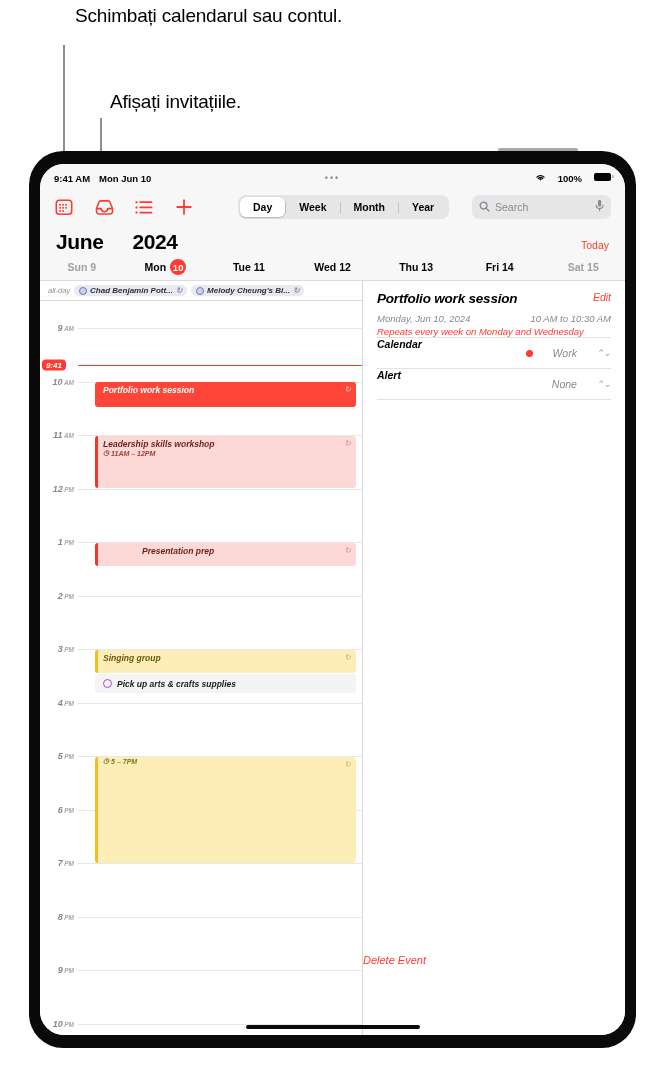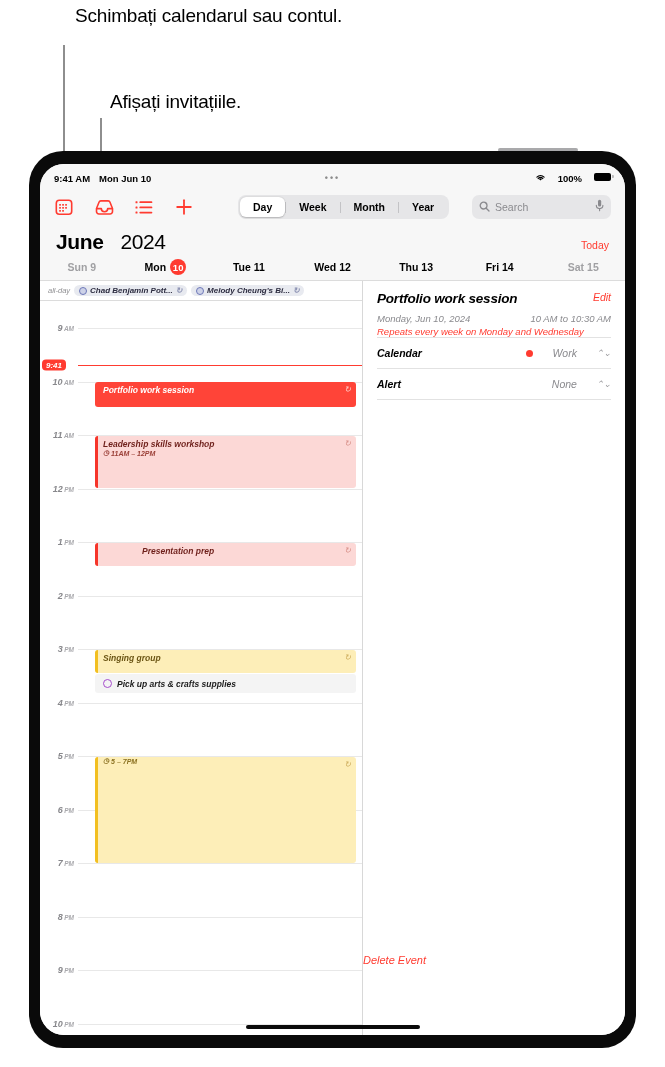--- a/index.html
+++ b/index.html
@@ -134,7 +134,7 @@
   #monthbar{
     background:#f7f7f7;
     padding:4px 16px 3px 16px;
-    display:flex;align-items:baseline;
+    display:flex;align-items:baseline;gap:28px;
   }
   #month-name{font-size:21px;font-weight:bold;color:#000;letter-spacing:-0.4px;}
   #month-year{font-size:21px;font-weight:normal;color:#000;margin-left:17px;letter-spacing:-0.4px;}

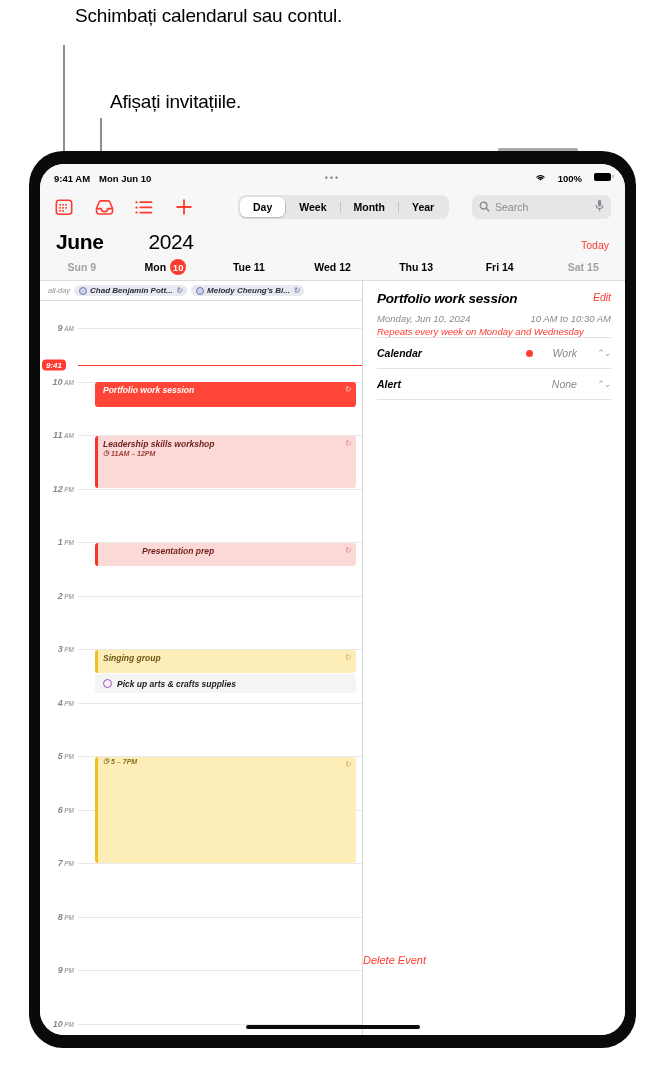--- a/index.html
+++ b/index.html
@@ -137,7 +137,7 @@
     display:flex;align-items:baseline;gap:28px;
   }
   #month-name{font-size:21px;font-weight:bold;color:#000;letter-spacing:-0.4px;}
-  #month-year{font-size:21px;font-weight:normal;color:#000;margin-left:17px;letter-spacing:-0.4px;}
+  #month-year{font-size:21px;font-weight:bold;color:#000;margin-left:1px;letter-spacing:-0.4px;}
   #today-btn{margin-left:auto;font-size:10.5px;color:#ff3b30;cursor:pointer;}
 
   

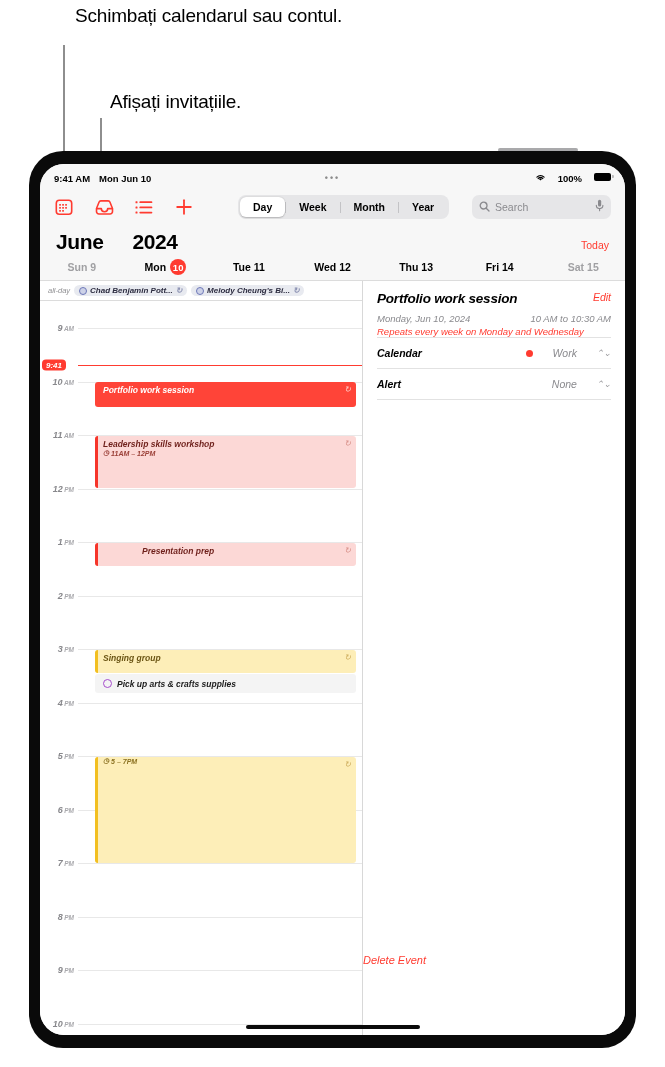--- a/index.html
+++ b/index.html
@@ -278,7 +278,7 @@
   #detail-time{margin-left:auto;}
   #detail-repeat{margin-top:2px;font-size:9.5px;color:#ff3b30;}
   .drow{
-    display:flex;align-items:center;
+    display:flex;
     height:30px;
     border-top:0.5px solid #e2e2e2;
     font-size:10.5px;

